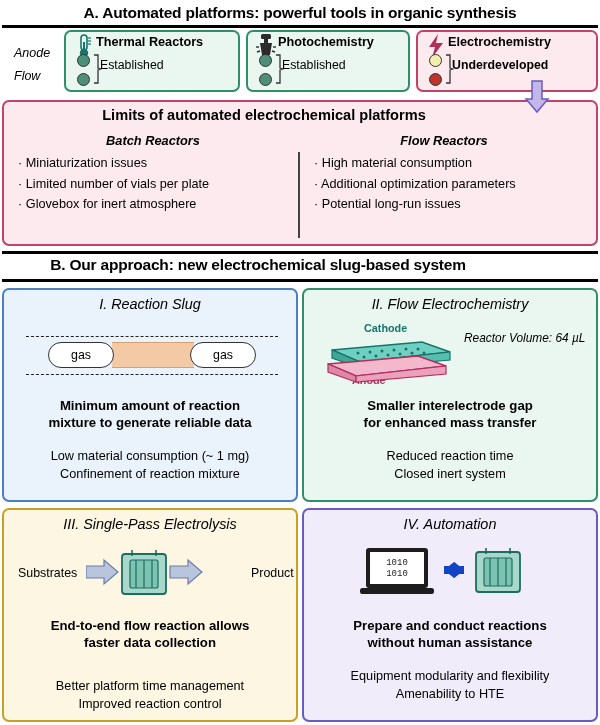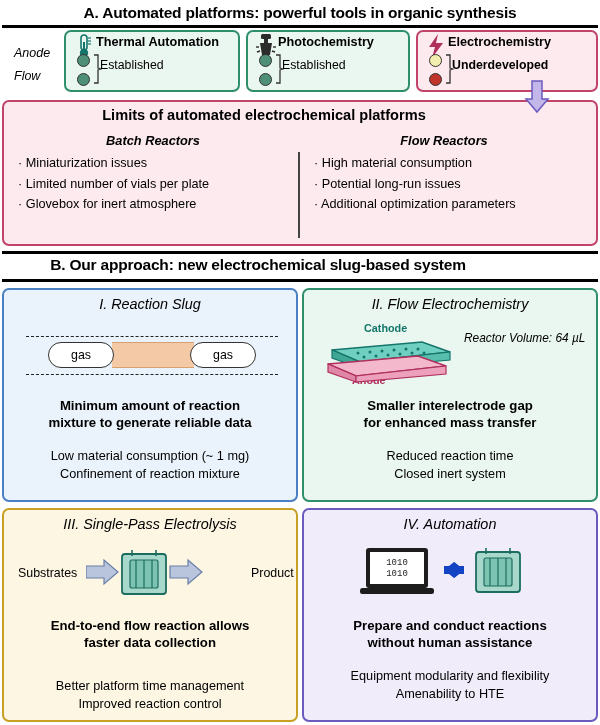--- a/index.html
+++ b/index.html
@@ -204,7 +204,7 @@
         <line x1="16" y1="11" x2="19" y2="11" stroke="#14756a" stroke-width="1.2"></line>
       </svg>
     </div>
-    <div class="plat-title">Thermal Automation</div>
+    <div class="plat-title">Thermal Reactors</div>
     <div class="dots">
       <div class="dot" style="background:#4e8f77;"></div>
       <div class="dot" style="background:#4e8f77;"></div>

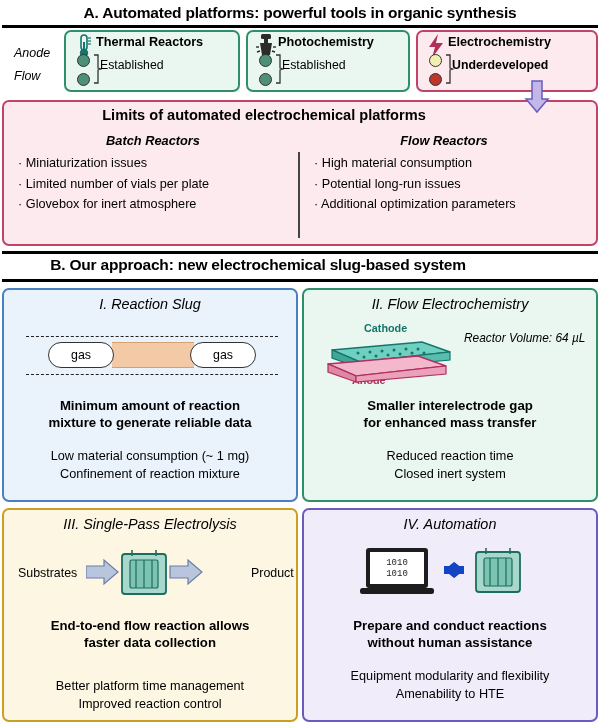--- a/index.html
+++ b/index.html
@@ -276,8 +276,8 @@
     </div>
     <div class="bullet-list" id="bl2">
       <div>· <span>High material consumption</span></div>
+      <div>· <span>Additional optimization parameters</span></div>
       <div>· <span>Potential long-run issues</span></div>
-      <div>· <span>Additional optimization parameters</span></div>
     </div>
   </div>
 

